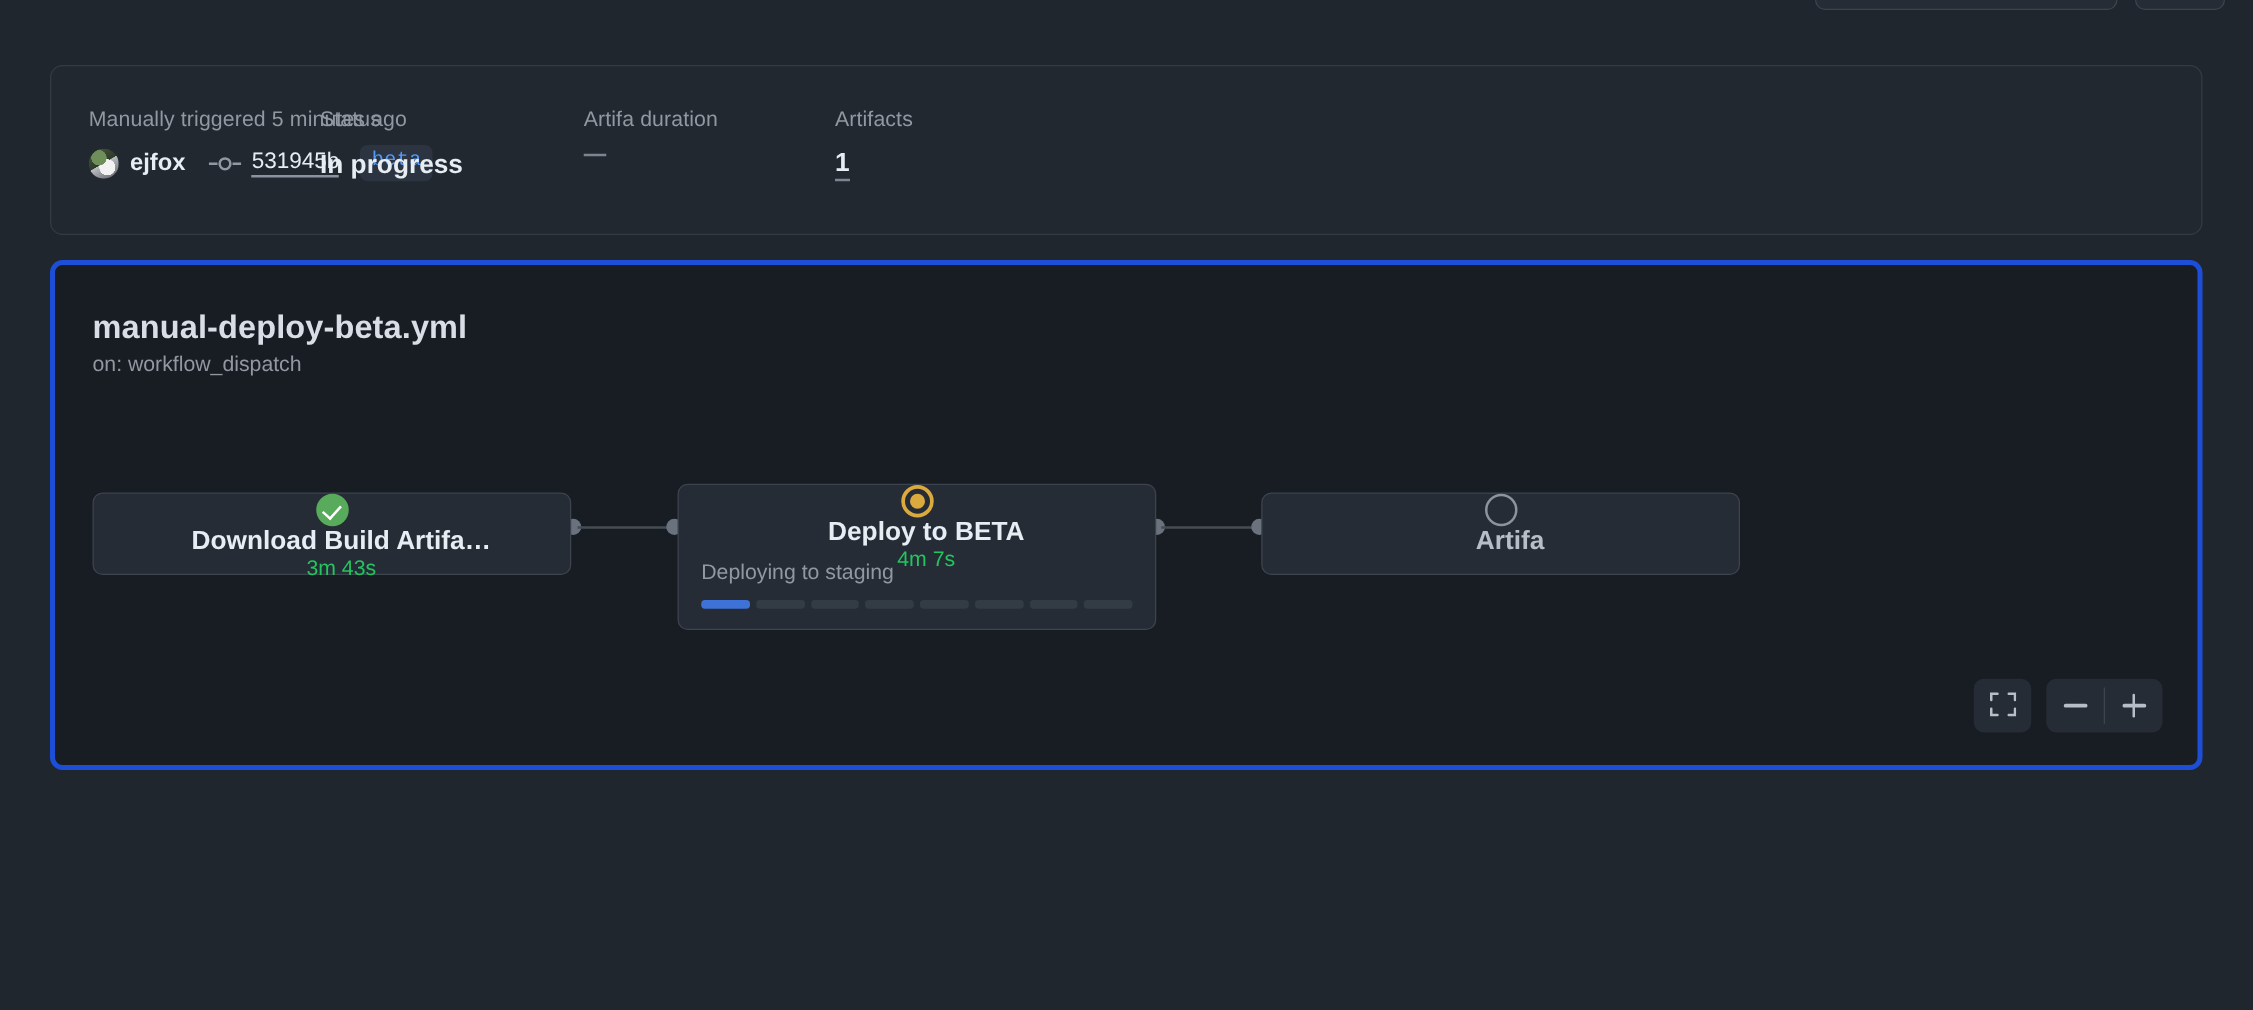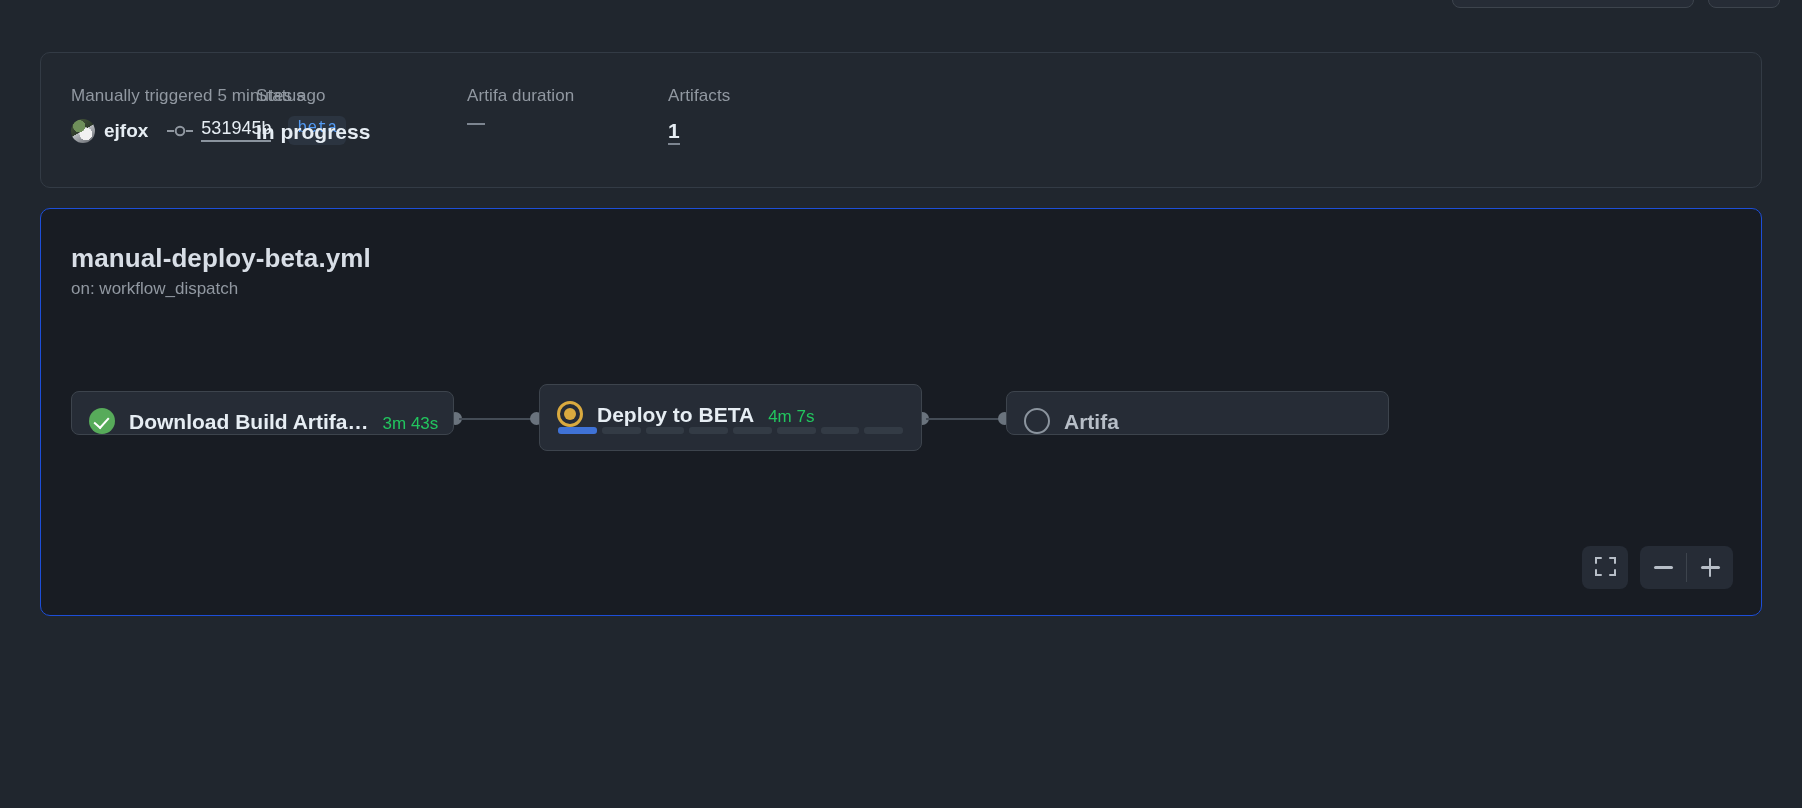--- a/index.html
+++ b/index.html
@@ -146,7 +146,7 @@
     width: 1722px;
     height: 408px;
     background: #181c23;
-    border: 1px solid #1d4ed8;
+    border: 4px solid #1d4ed8;
     border-radius: 10px;
   }
 

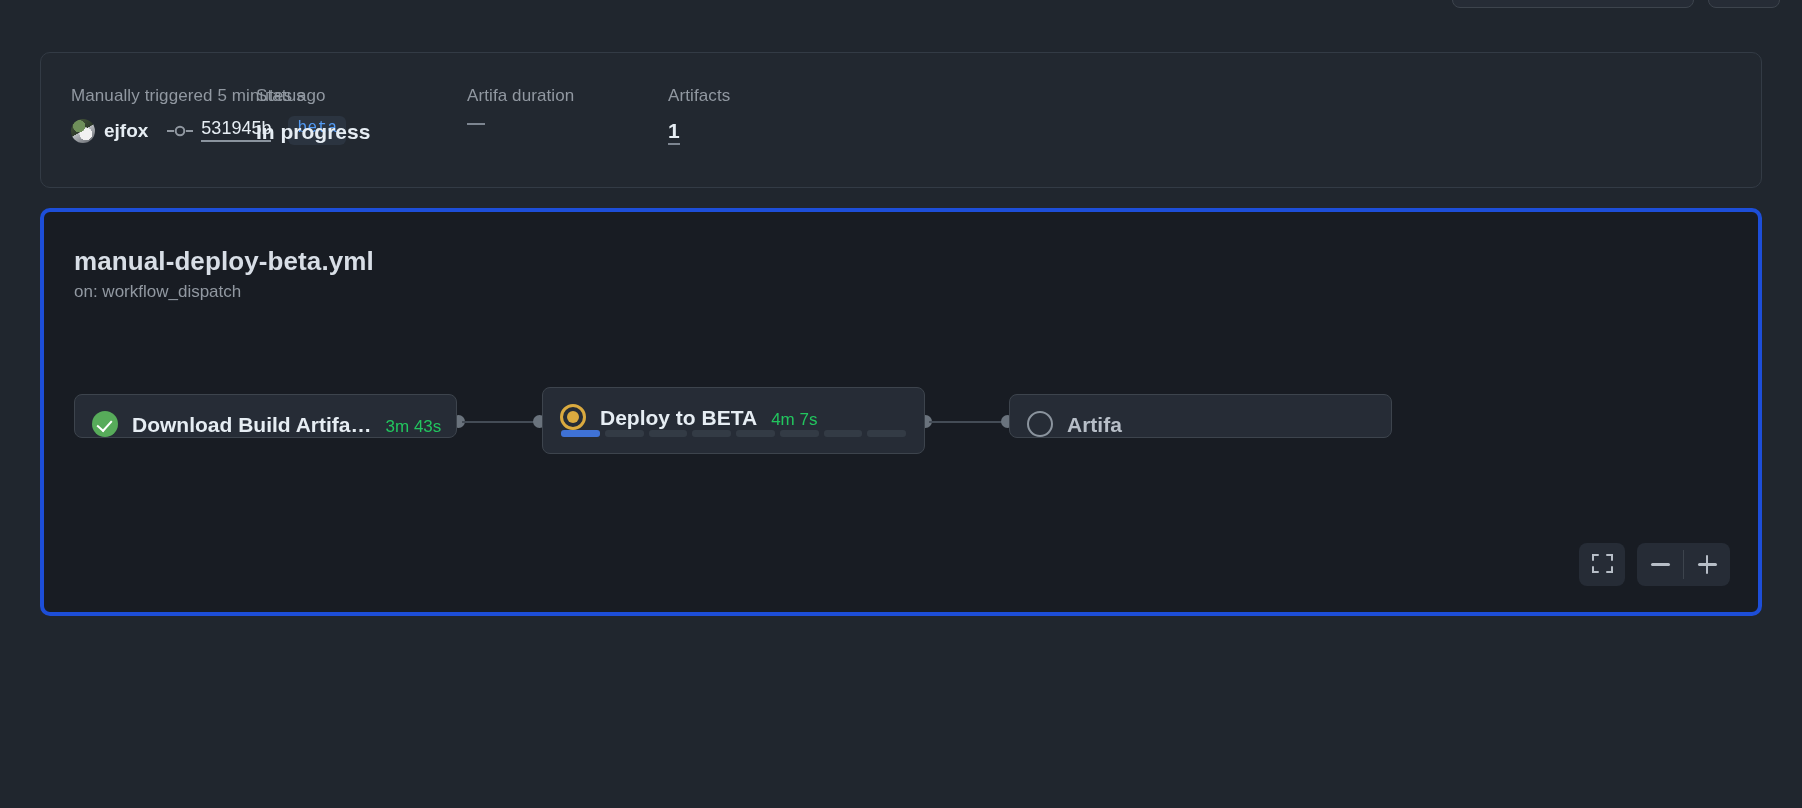--- a/index.html
+++ b/index.html
@@ -180,9 +180,10 @@
 
   .node-head {
     display: flex;
-    align-items: flex-end;
-    height: 42px;
+    align-items: center;
+    height: 64px;
     padding: 0 16px 0 17px;
+    flex-direction: column;
   }
 
   .node-name {

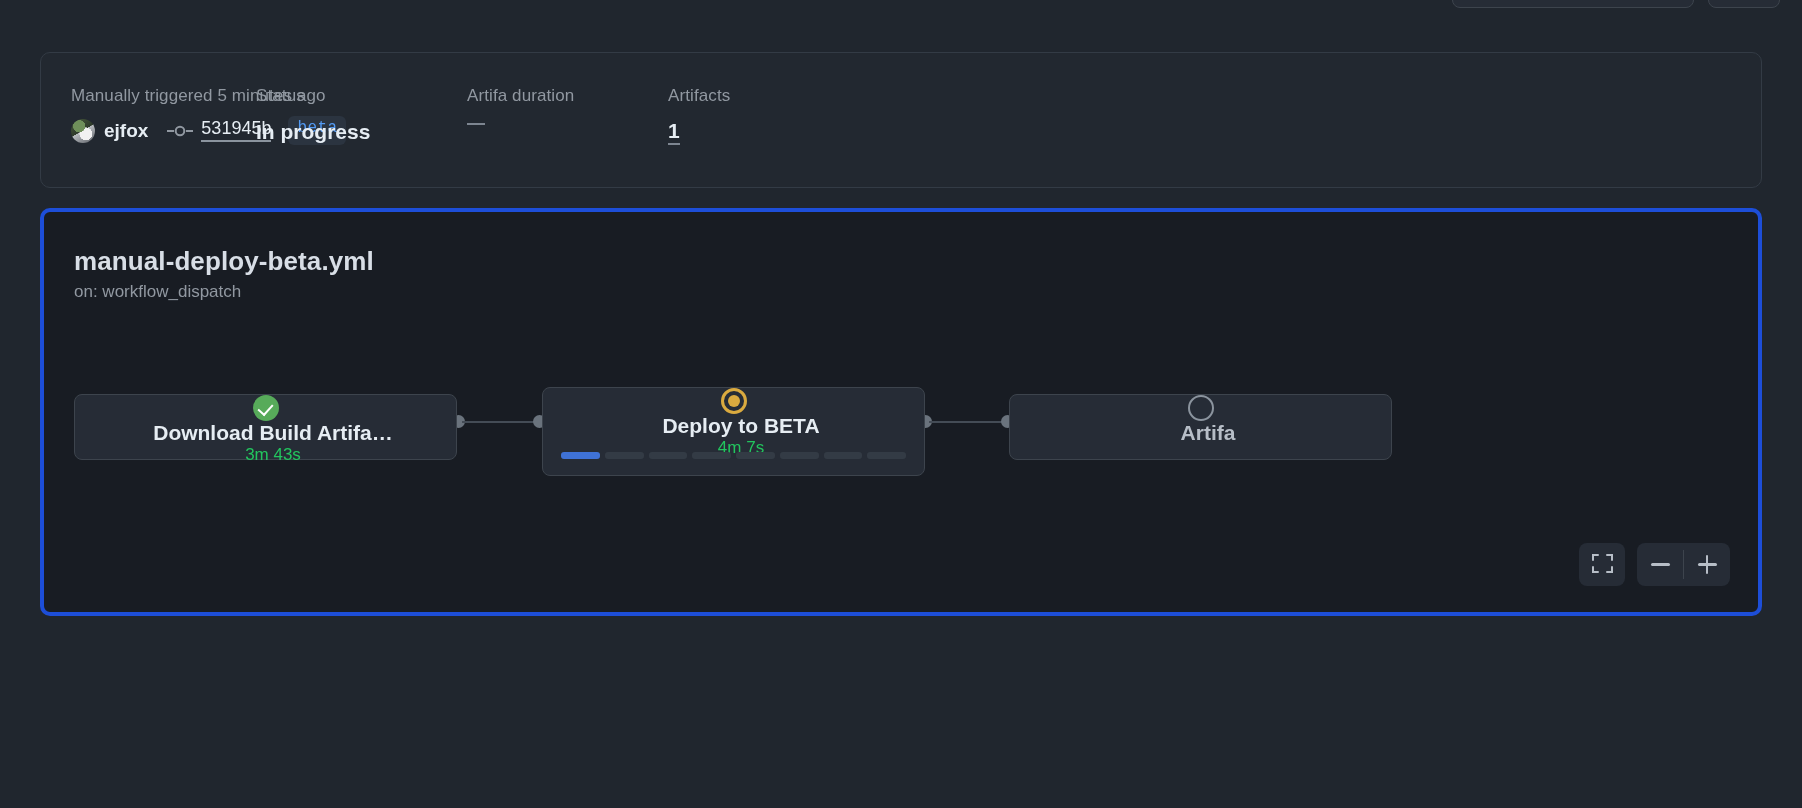--- a/index.html
+++ b/index.html
@@ -392,6 +392,7 @@
         <span class="node-dur">4m 7s</span>
       </div>
       <div class="node-body">
+        <div class="node-status-text">Deploying to staging</div>
         <div class="seg-bar">
           <div class="seg on"></div>
           <div class="seg"></div>

